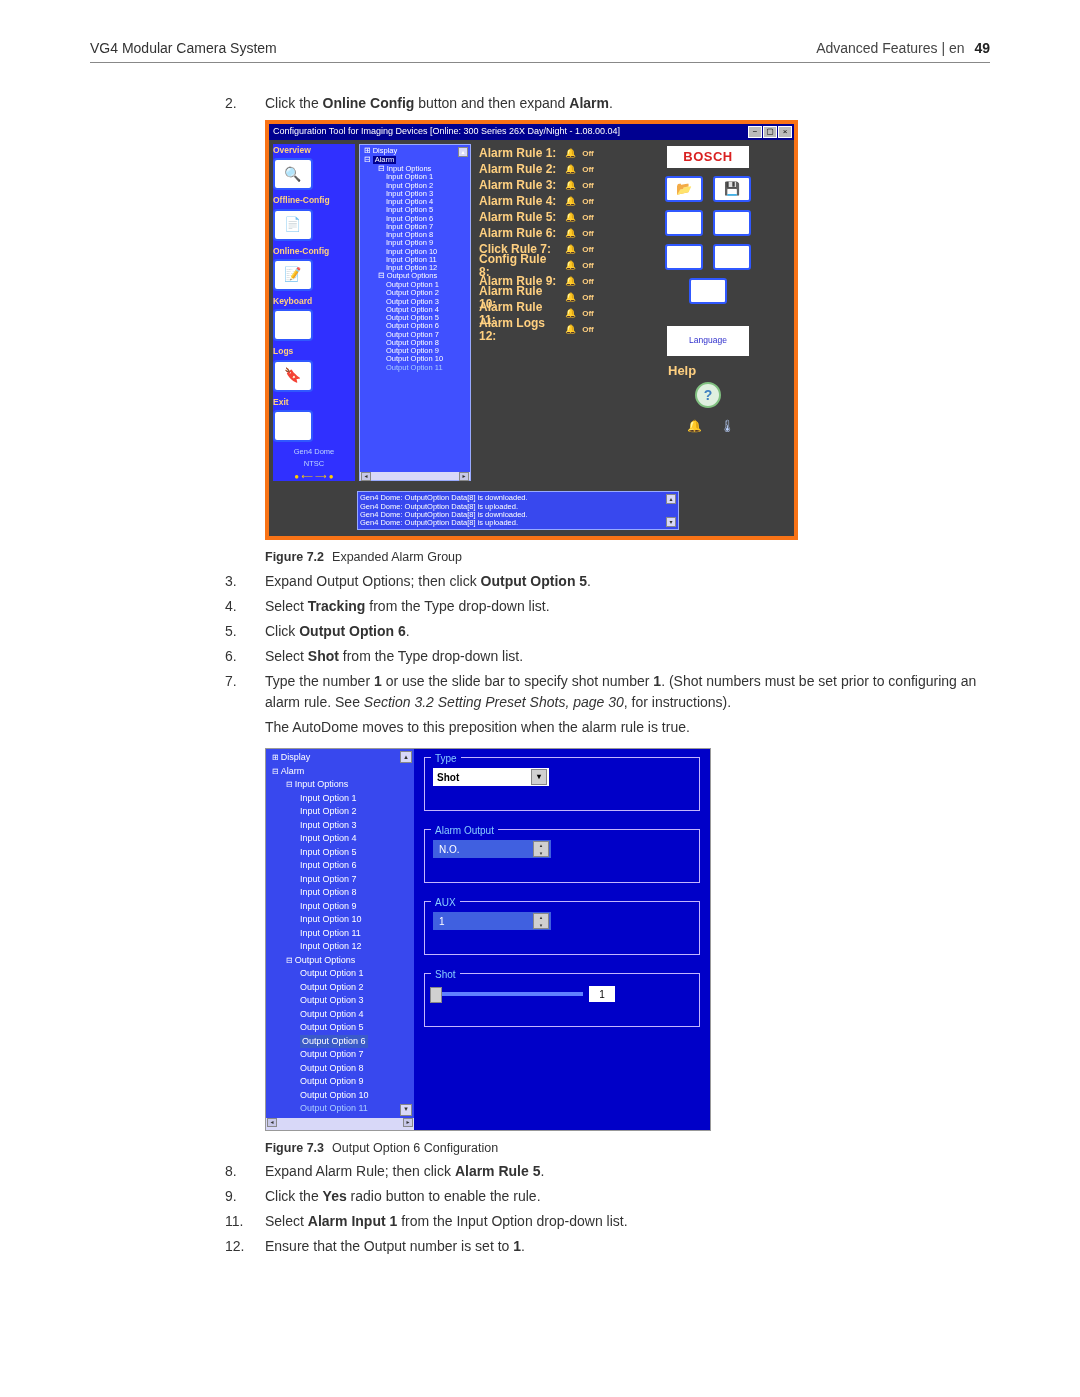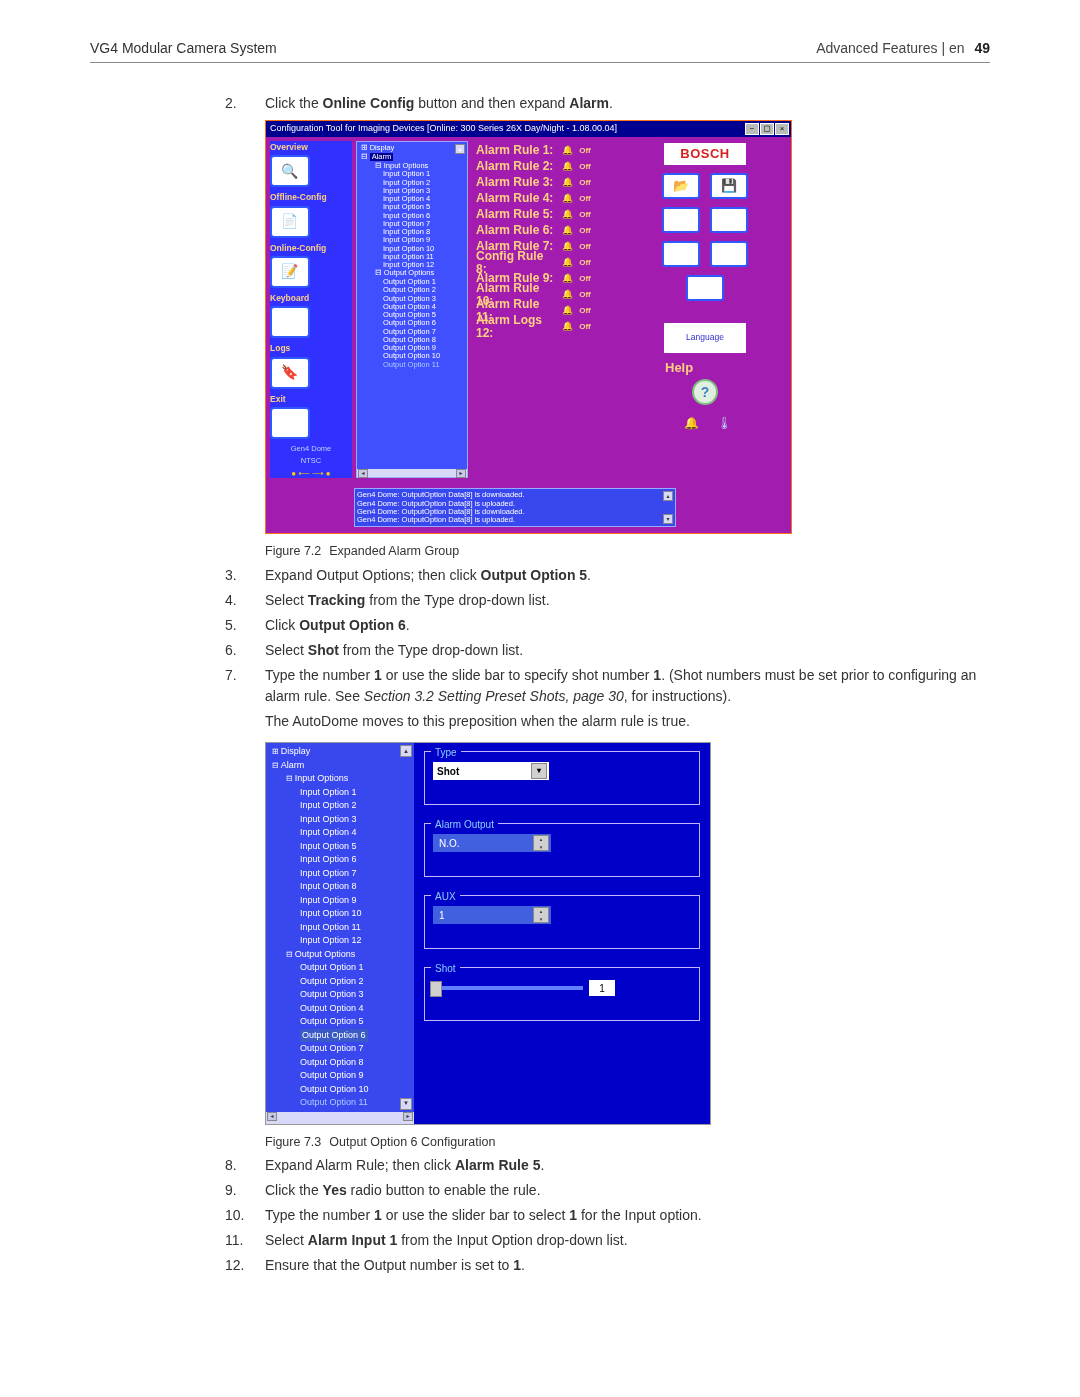--- a/index.html
+++ b/index.html
@@ -70,11 +70,11 @@
   
   .fig1 {
     width: 525px;
-    border: 1px solid #f97316;
+    border: 4px solid #f97316;
     font-size: 9px;
     line-height: 1.1;
     margin: 6px 0 2px 0;
-    background: #a21caf;
+    background: #404040;
     color: #fff;
   }
   .titlebar {

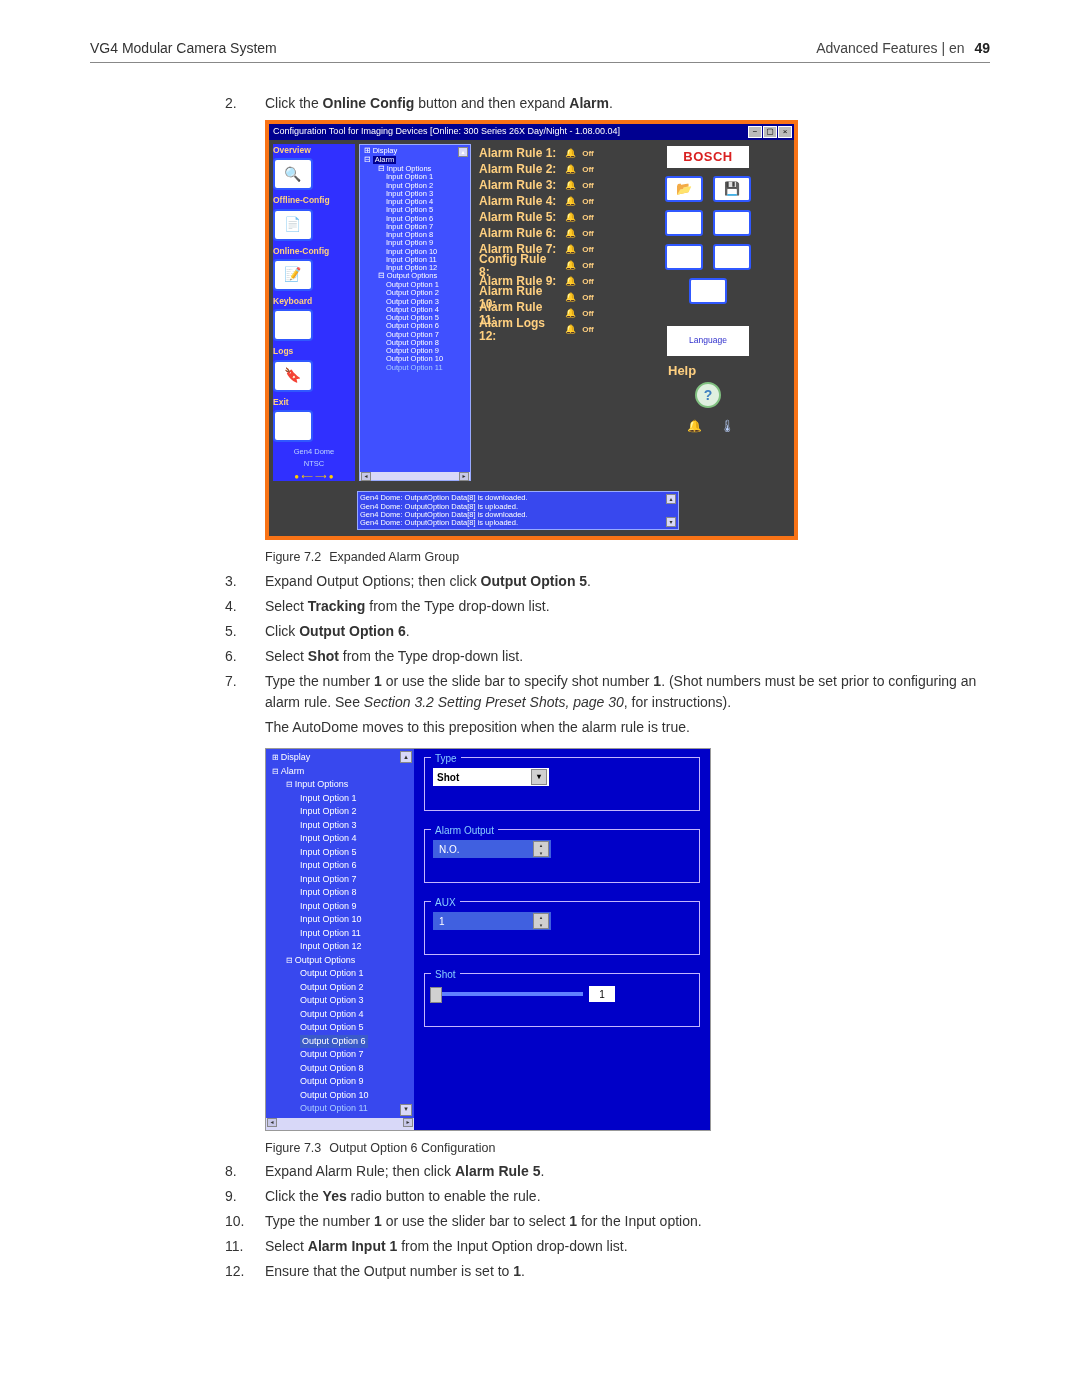--- a/index.html
+++ b/index.html
@@ -532,7 +532,7 @@
                 <span class="rule-state">Off</span>
               </div>
               <div class="rule-row">
-                <span class="rule-label">Alarm Rule 7:</span>
+                <span class="rule-label">Click Rule 7:</span>
                 <span class="rule-icon">🔔</span>
                 <span class="rule-state">Off</span>
               </div>

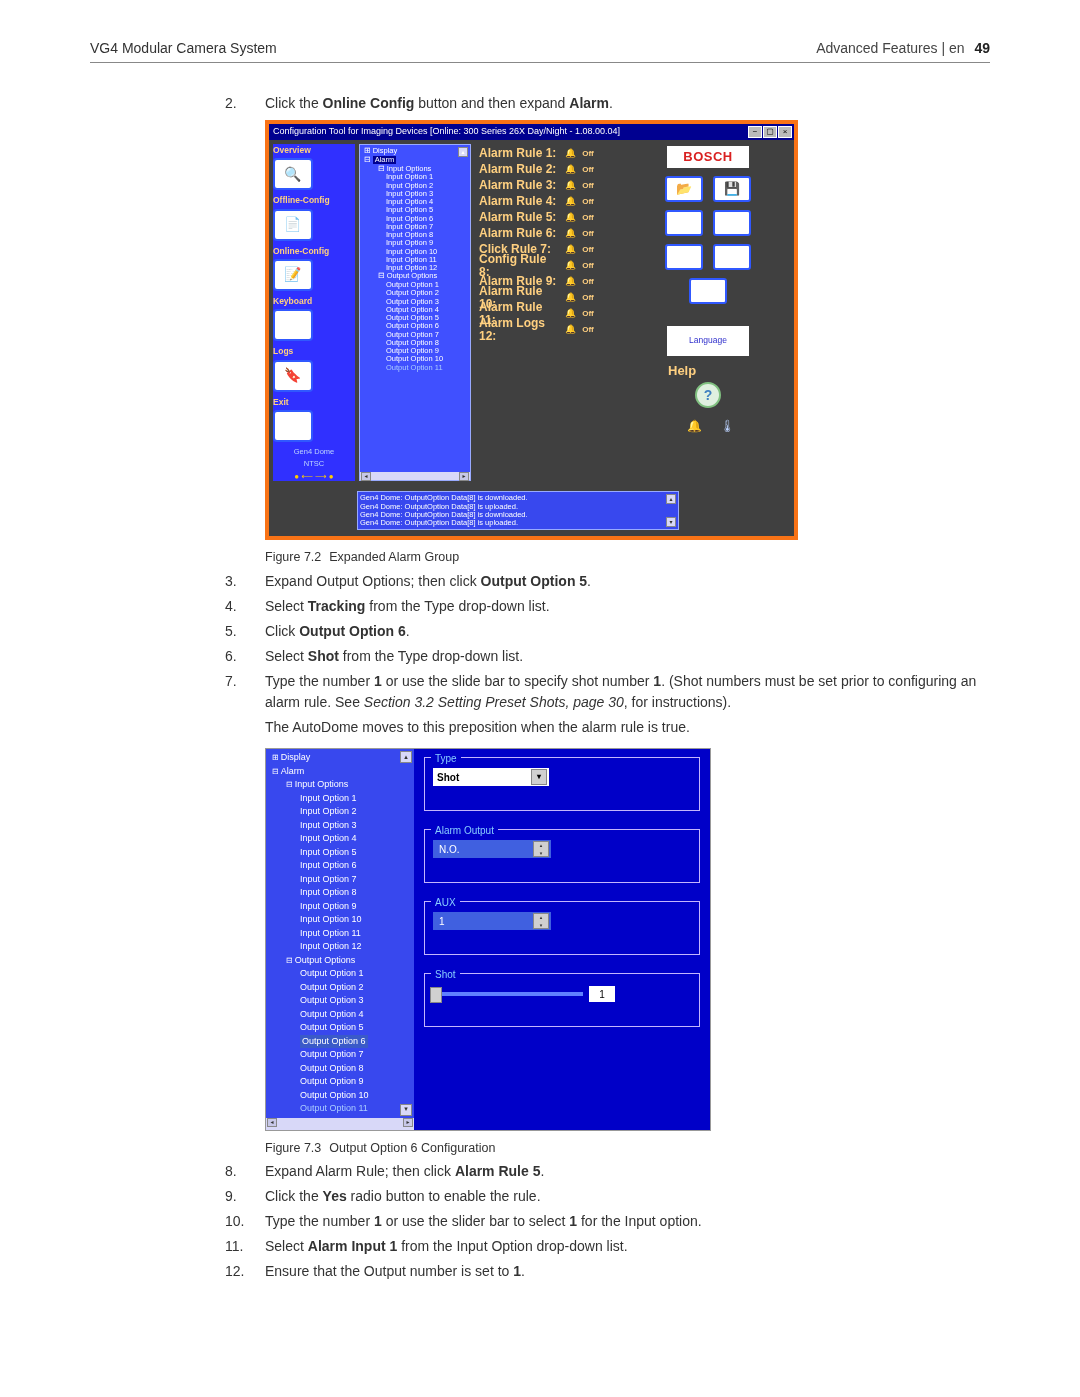--- a/index.html
+++ b/index.html
@@ -64,7 +64,7 @@
     font-size: 12.5px;
     margin: 8px 0 4px 0;
   }
-  .fig-label { font-weight: normal; margin-top: 15px; }
+  .fig-label { font-weight: bold; margin-top: 15px; }
   .fig-text { margin-left: 8px; }
 
   

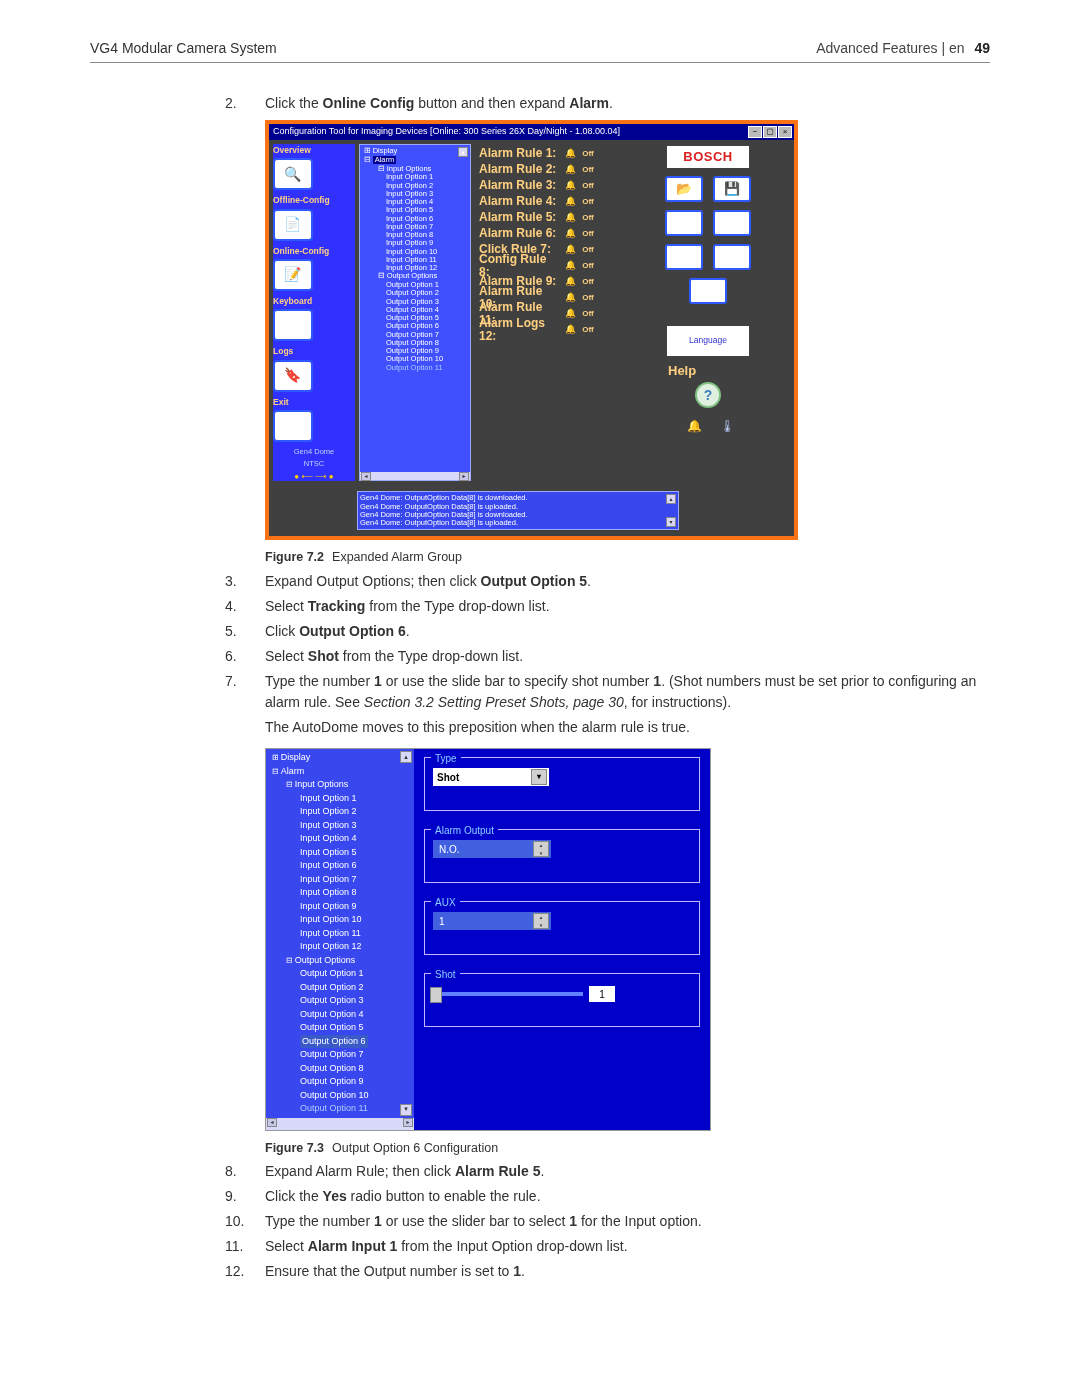--- a/index.html
+++ b/index.html
@@ -728,10 +728,6 @@
           <span class="txt"><span>Click the </span><span class="bold">Yes</span><span> radio button to enable the rule.</span></span>
         </li>
       <li>
-          <span class="num">10.</span>
-          <span class="txt"><span>Type the number </span><span class="bold">1</span><span> or use the slider bar to select </span><span class="bold">1</span><span> for the Input option.</span></span>
-        </li>
-      <li>
           <span class="num">11.</span>
           <span class="txt"><span>Select </span><span class="bold">Alarm Input 1</span><span> from the Input Option drop-down list.</span></span>
         </li>

